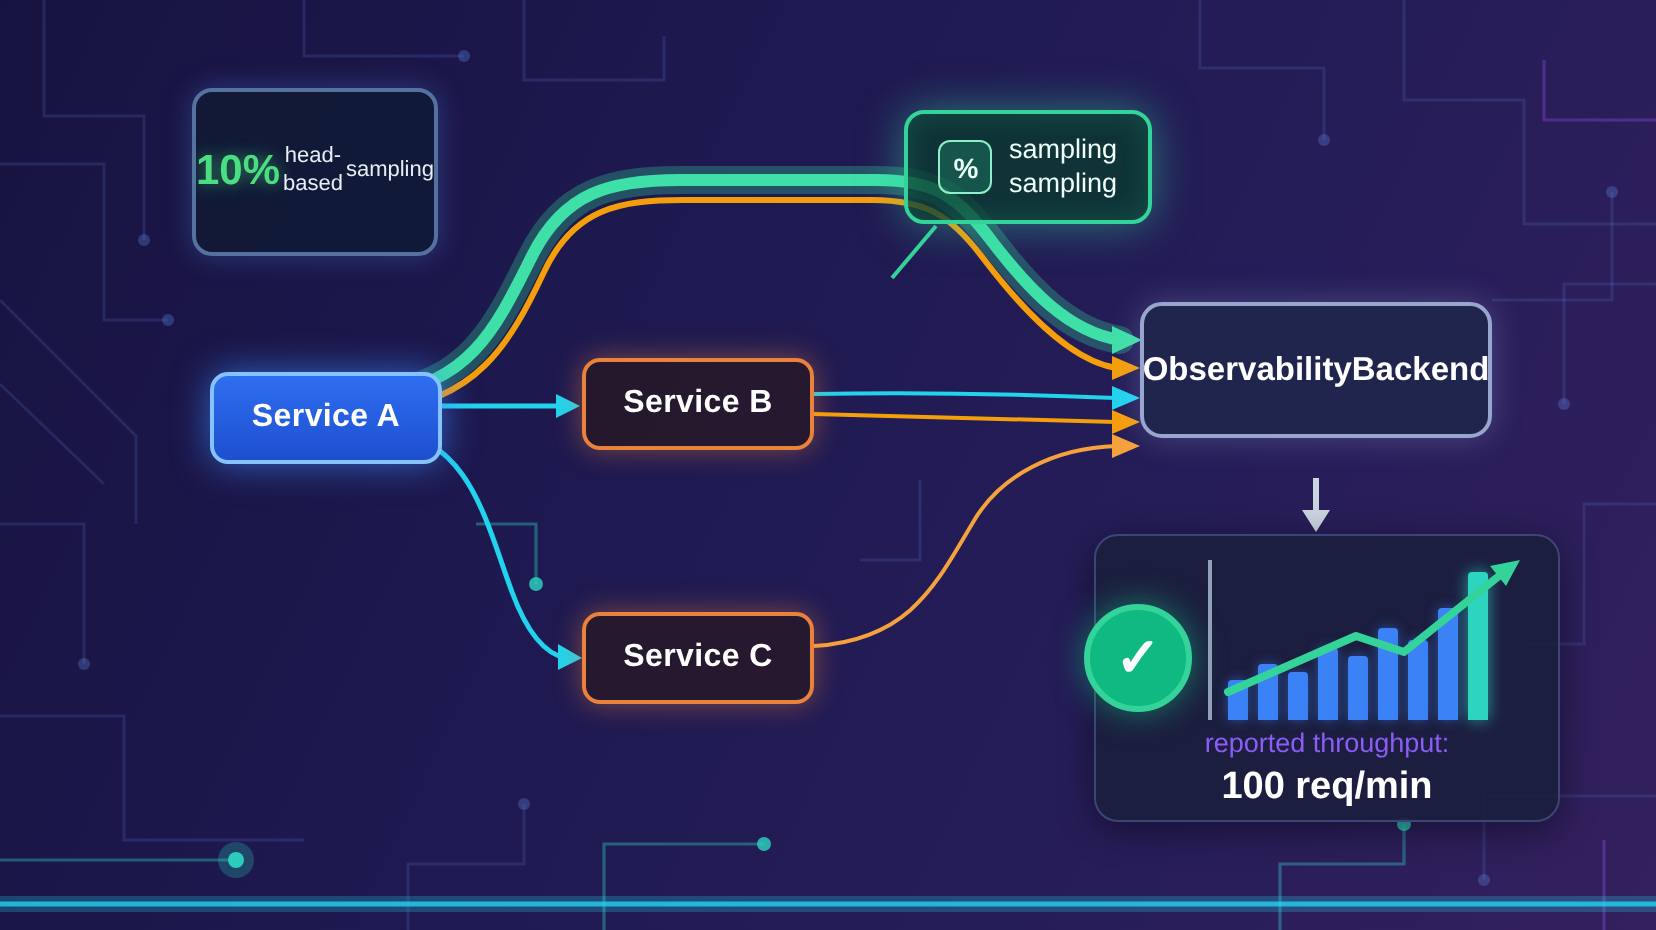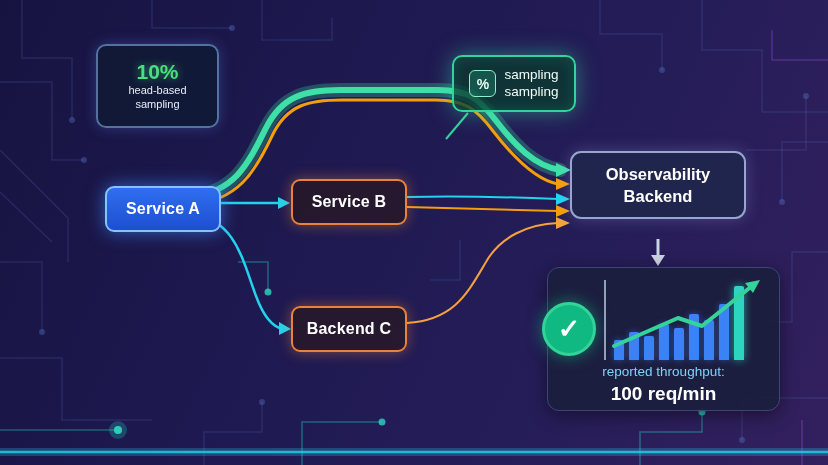--- a/index.html
+++ b/index.html
@@ -12,7 +12,7 @@
 
   
   .box{position:absolute;box-sizing:border-box;border-radius:10px;display:flex;
-       flex-direction:column;align-items:center;justify-content:center;text-align:center;color:#fff;}
+       align-items:center;justify-content:center;text-align:center;color:#fff;}
 
   .note-box{left:96px;top:44px;width:123px;height:84px;
     background:rgba(16,26,54,.88);border:2px solid #54719f;

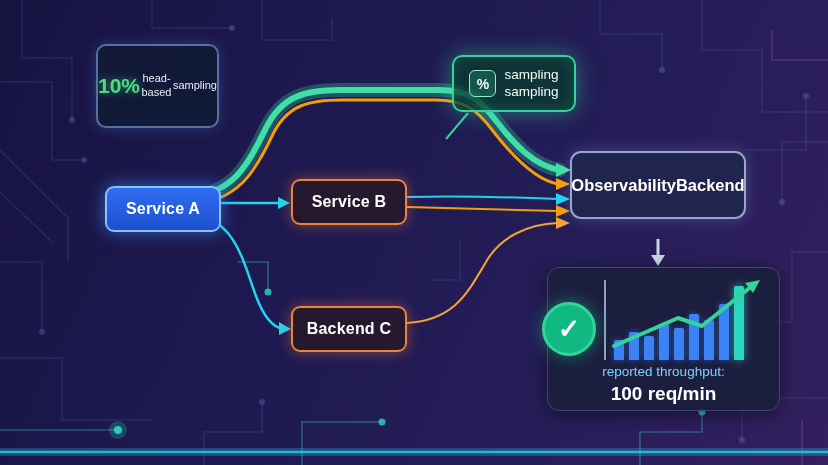--- a/index.html
+++ b/index.html
@@ -166,7 +166,7 @@
     <span>Service B</span>
   </div>
   <div class="box svc svc-o svc-c">
-    <span>Backend C</span>
+    <span>Service C</span>
   </div>
 
   <div class="box backend-box">

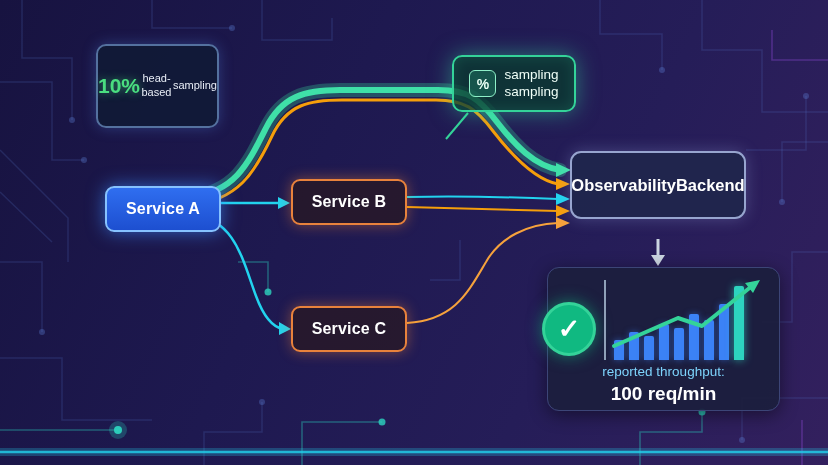--- a/index.html
+++ b/index.html
@@ -56,7 +56,7 @@
   .bar-last{background:#2dd4bf;box-shadow:0 0 8px rgba(45,212,191,.7);}
   .tp-trend{position:absolute;left:6px;top:0;overflow:visible;}
   .tp-label{position:absolute;left:0;right:0;top:96px;
-    color:#7dd3fc;font-size:13.5px;}
+    color:#8b5cf6;font-size:13.5px;}
   .tp-value{position:absolute;left:0;right:0;top:115px;text-align:center;
     color:#ffffff;font-size:19px;font-weight:bold;}
 </style>

